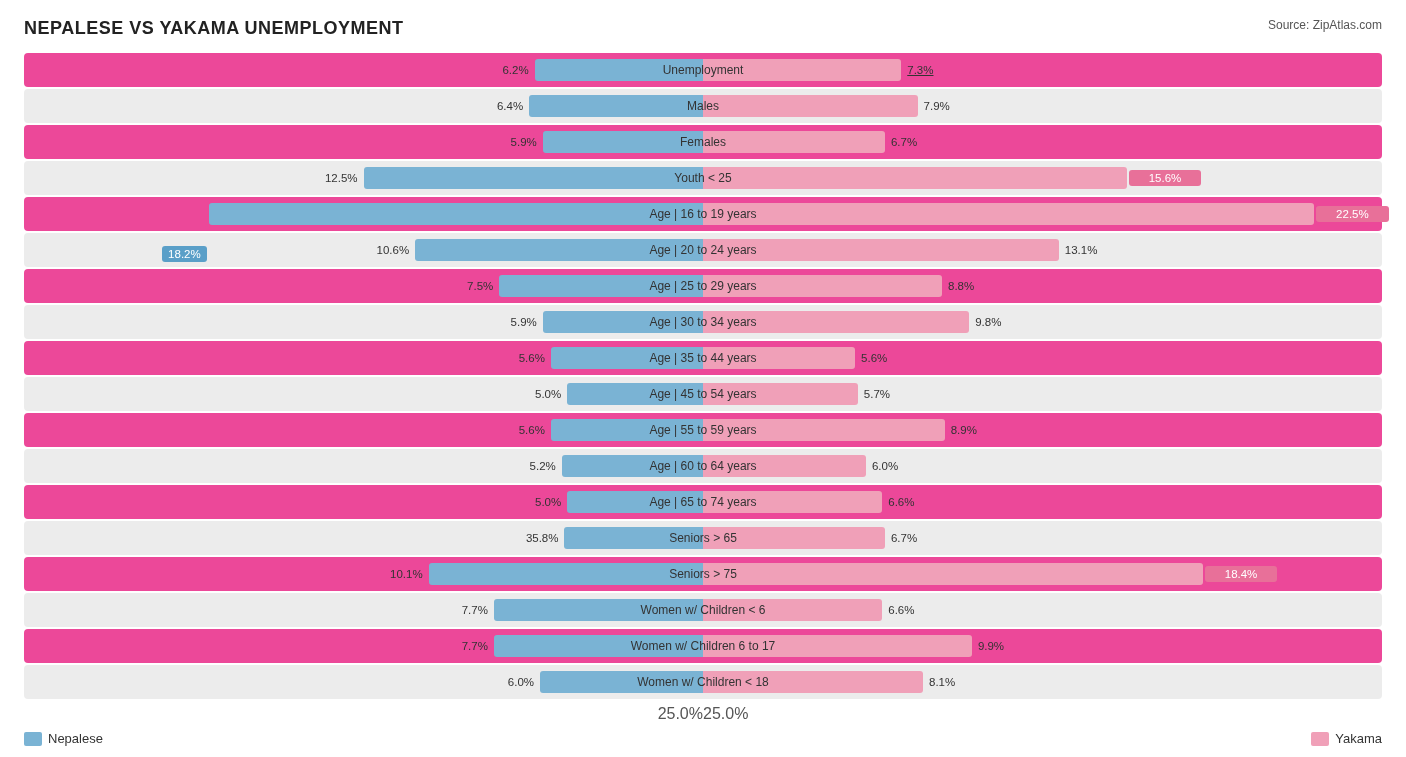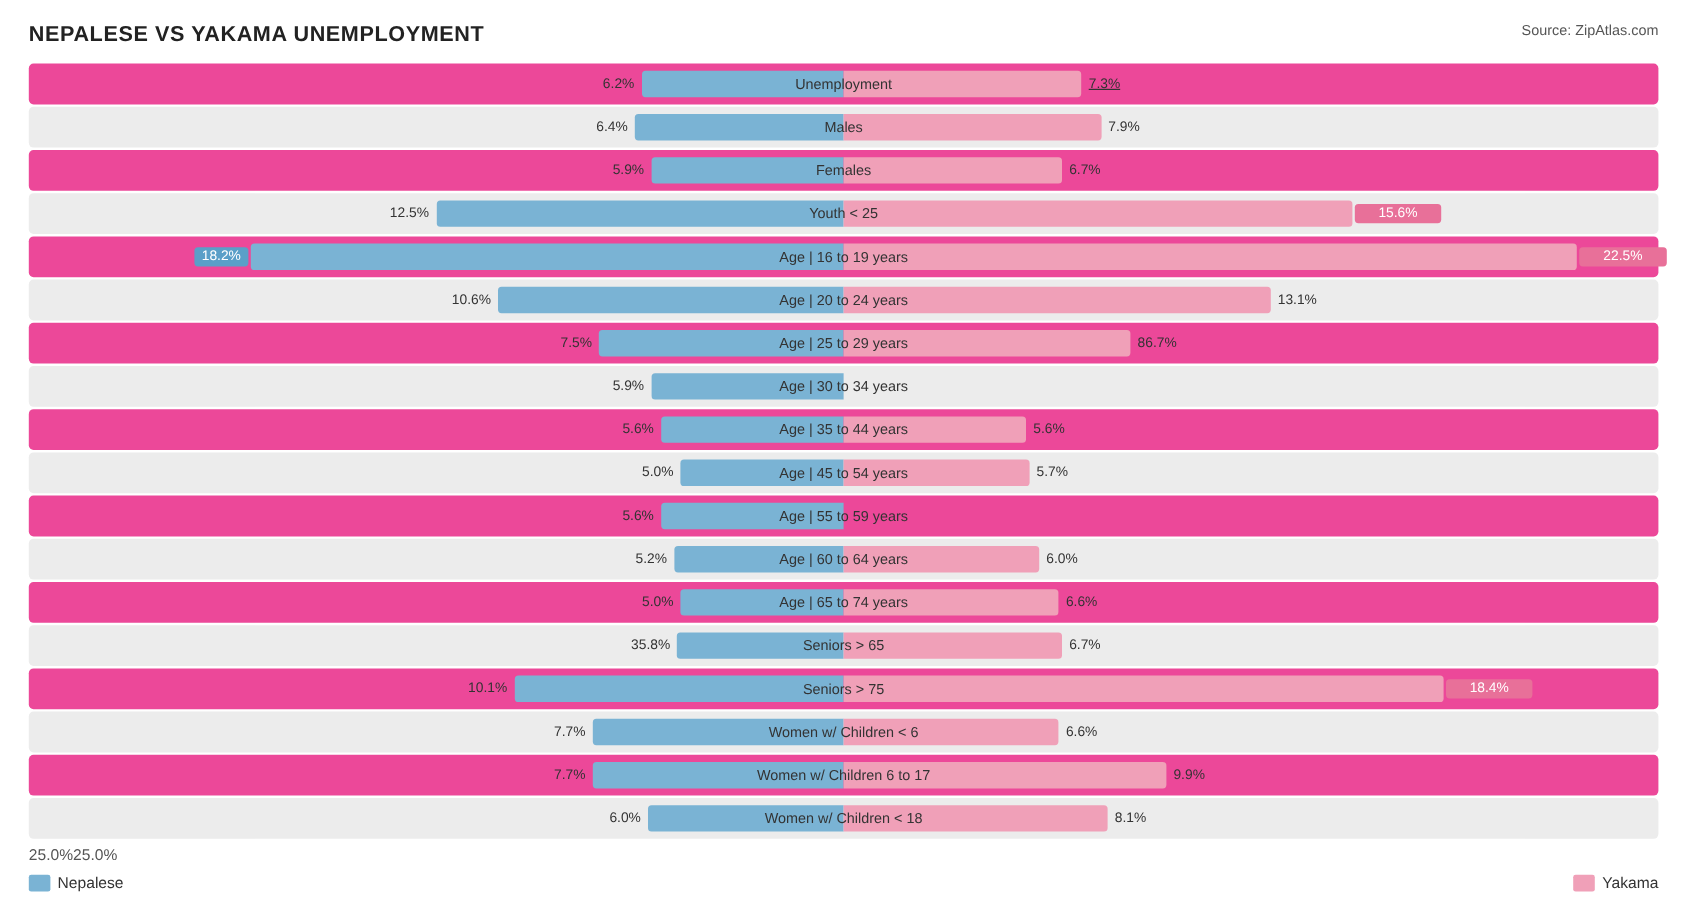--- a/index.html
+++ b/index.html
@@ -234,7 +234,7 @@
       <div class="row-inner">
         <div class="left-section highlight-blue">
           <div class="blue-bar" style="width:72.8%;"></div>
-          <div class="left-val" style="right:calc(72.8% + 2px);">18.2%</div>
+          <div class="left-val" style="right:calc(72.8% + 2px);margin-top:40px;">18.2%</div>
         </div>
         <div class="center-label">Age | 16 to 19 years</div>
         <div class="right-section highlight-pink">

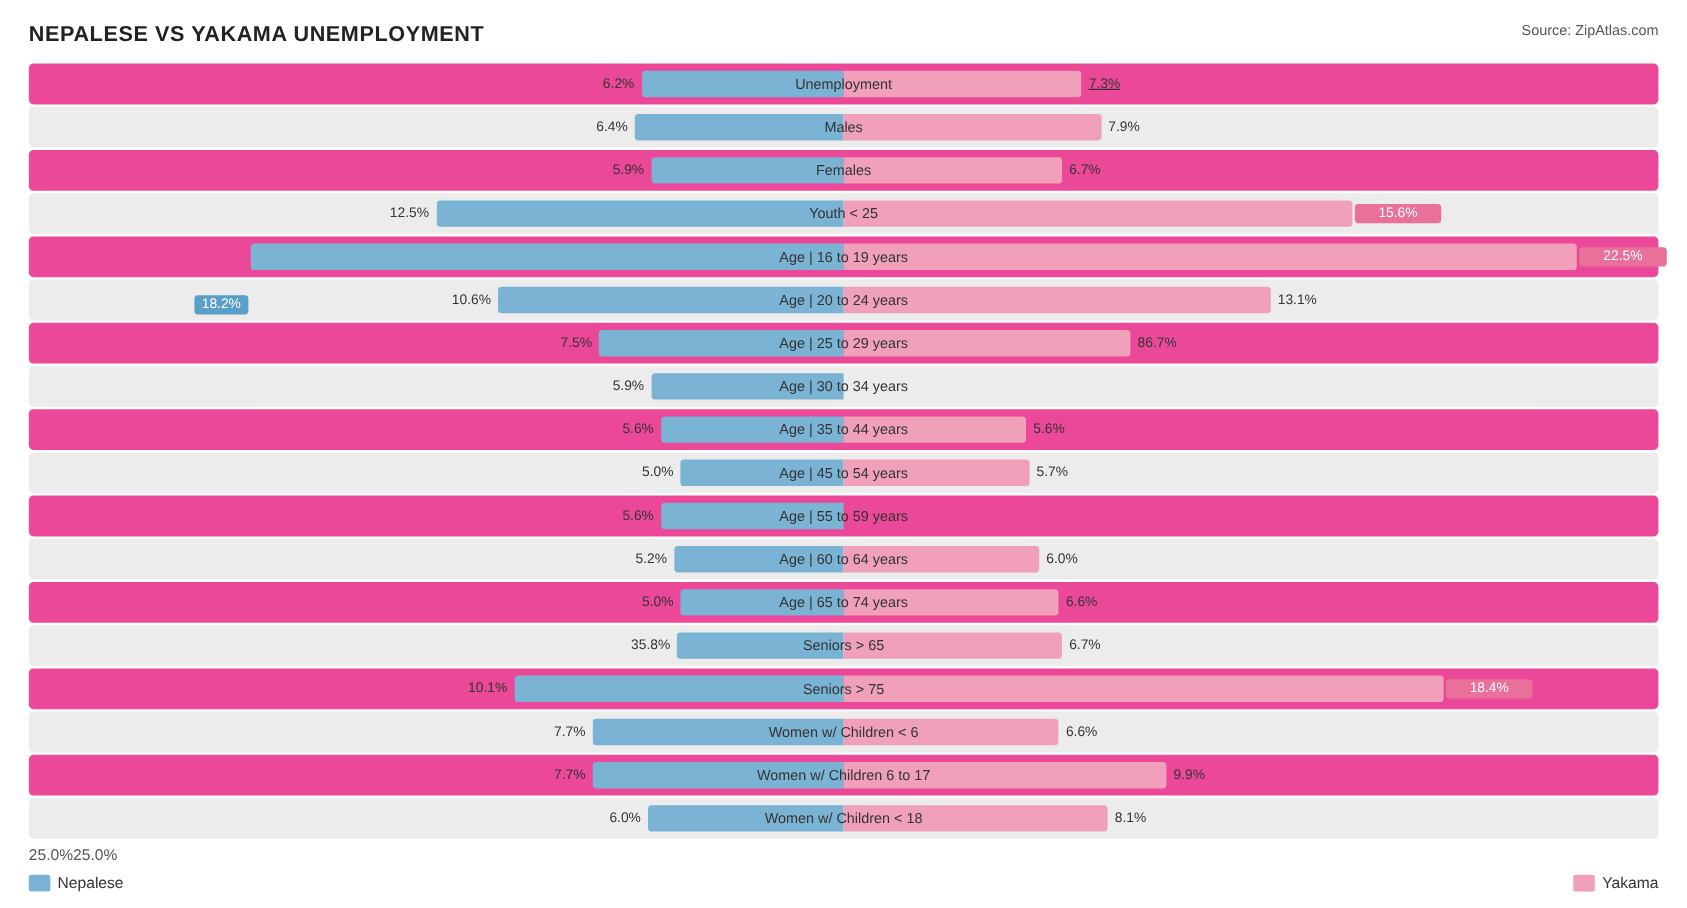--- a/index.html
+++ b/index.html
@@ -265,7 +265,7 @@
         <div class="center-label">Age | 25 to 29 years</div>
         <div class="right-section ">
           <div class="pink-bar" style="width:35.2%;"></div>
-          <div class="right-val" style="left:calc(35.2% + 2px);">86.7%</div>
+          <div class="right-val" style="left:calc(35.2% + 2px);">8.8%</div>
         </div>
       </div>
     </div>

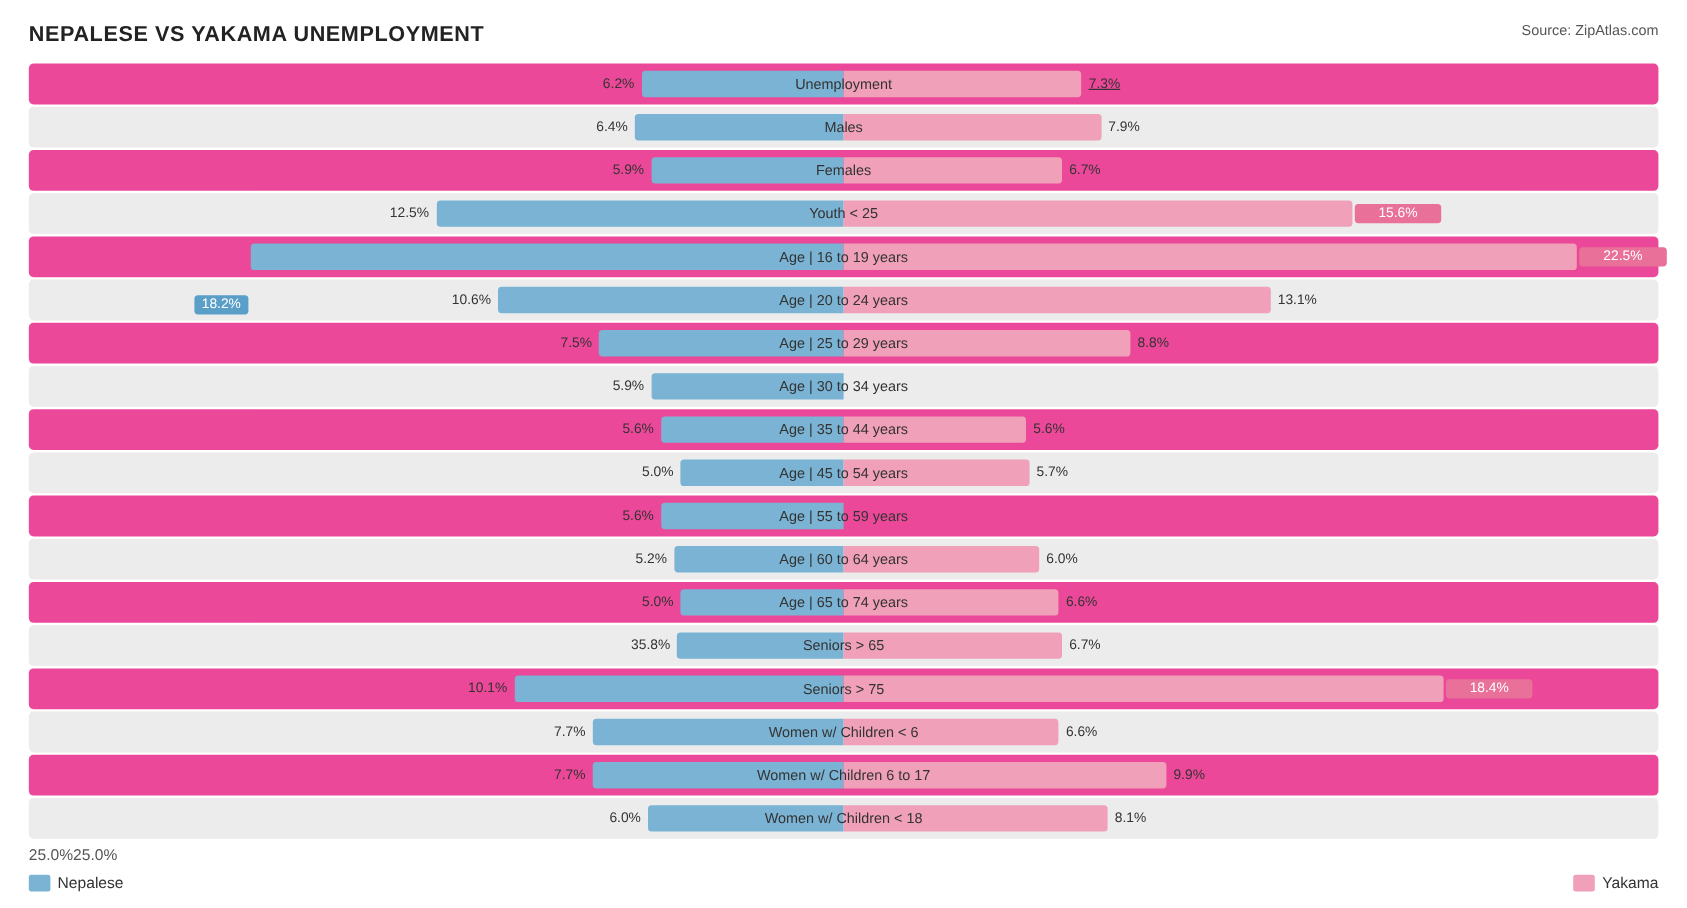--- a/index.html
+++ b/index.html
@@ -276,6 +276,10 @@
           <div class="left-val" style="right:calc(23.6% + 2px);">5.9%</div>
         </div>
         <div class="center-label">Age | 30 to 34 years</div>
+        <div class="right-section ">
+          <div class="pink-bar" style="width:39.2%;"></div>
+          <div class="right-val" style="left:calc(39.2% + 2px);">9.8%</div>
+        </div>
       </div>
     </div>
       <div class="bar-row">

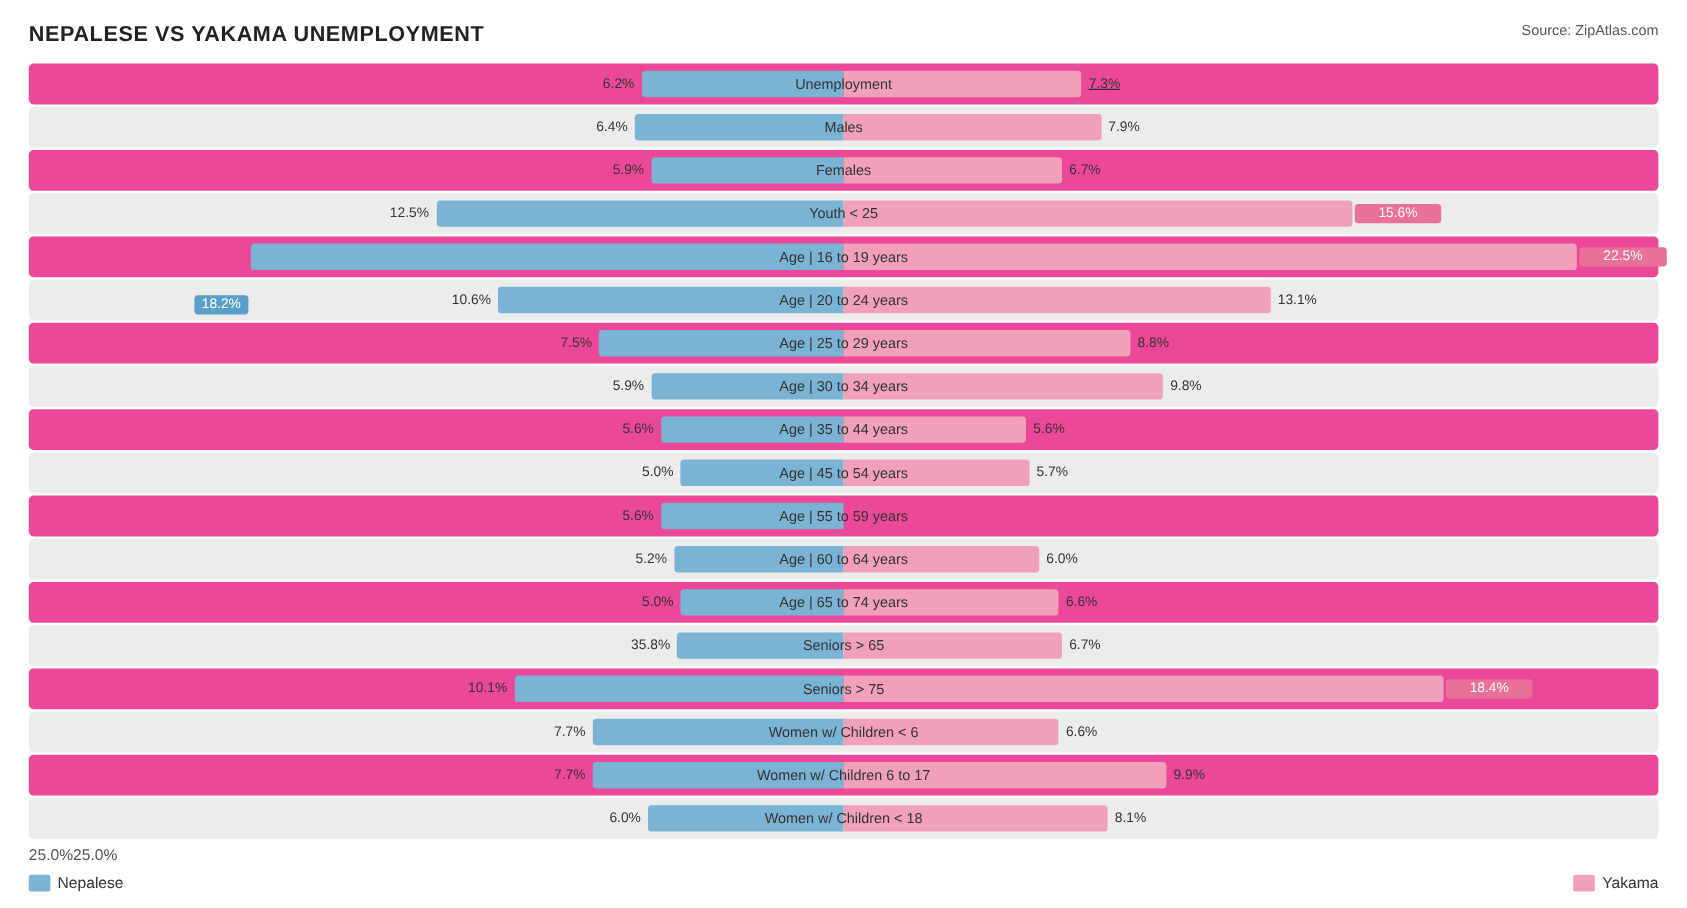--- a/index.html
+++ b/index.html
@@ -315,6 +315,10 @@
           <div class="left-val" style="right:calc(22.4% + 2px);">5.6%</div>
         </div>
         <div class="center-label">Age | 55 to 59 years</div>
+        <div class="right-section ">
+          <div class="pink-bar" style="width:35.6%;"></div>
+          <div class="right-val" style="left:calc(35.6% + 2px);">8.9%</div>
+        </div>
       </div>
     </div>
       <div class="bar-row">

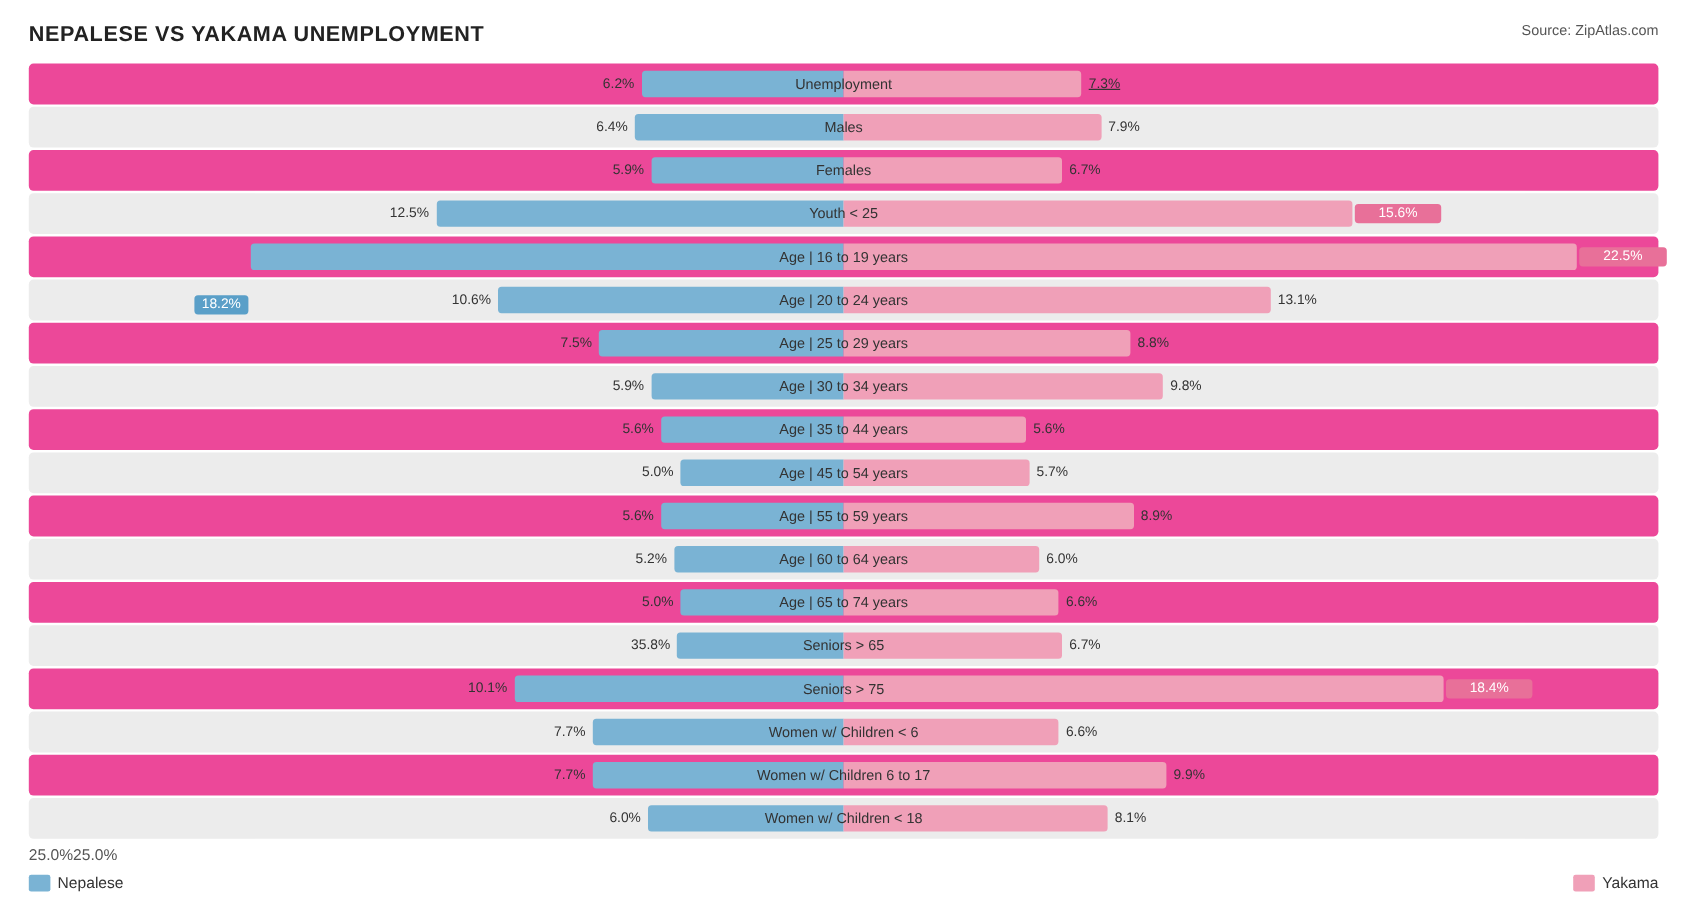--- a/index.html
+++ b/index.html
@@ -143,10 +143,10 @@
 
     .x-axis-labels {
       display: flex;
-      justify-content: flex-start;
+      justify-content: center;
       margin-top: 6px;
       padding: 0;
-      font-size: 13px;
+      font-size: 16px;
       color: #555;
     }
     .legend {

